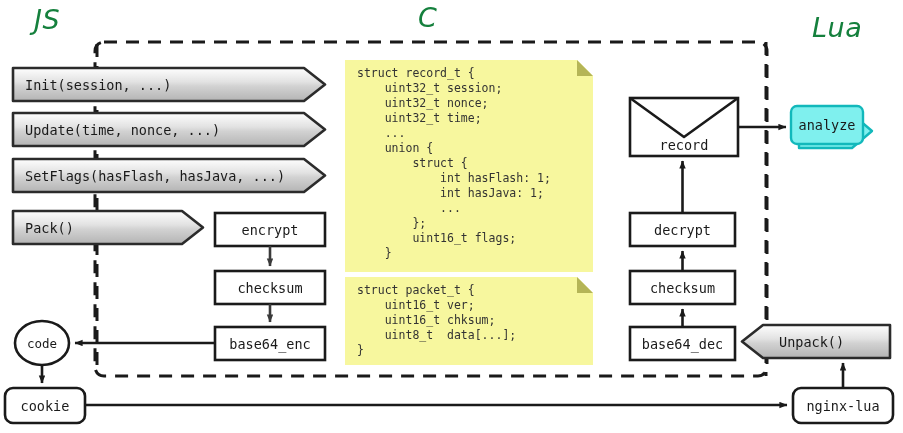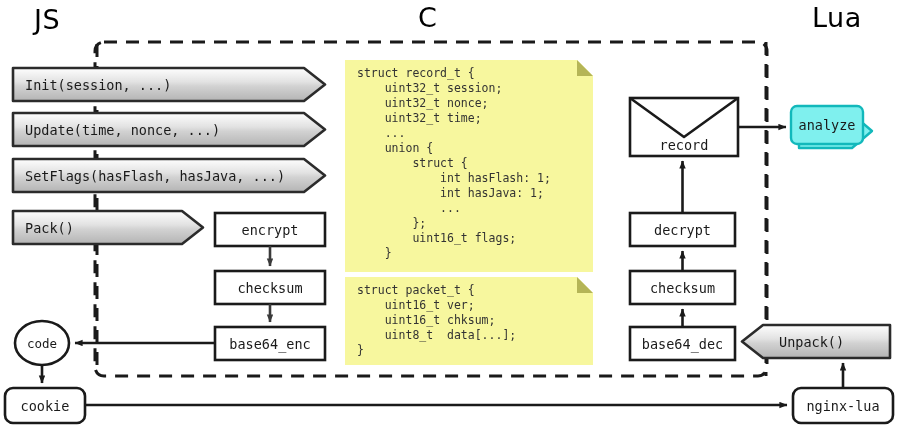--- a/index.html
+++ b/index.html
@@ -30,9 +30,10 @@
     position: absolute;
     font-family: "DejaVu Sans", sans-serif;
     font-size: 27px;
-    color: #000000;
+    color: #15803d;
     letter-spacing: 0.5px;
     white-space: nowrap;
+    font-style: italic;
   }
   .node-text {
     font-family: "DejaVu Sans Mono", monospace;

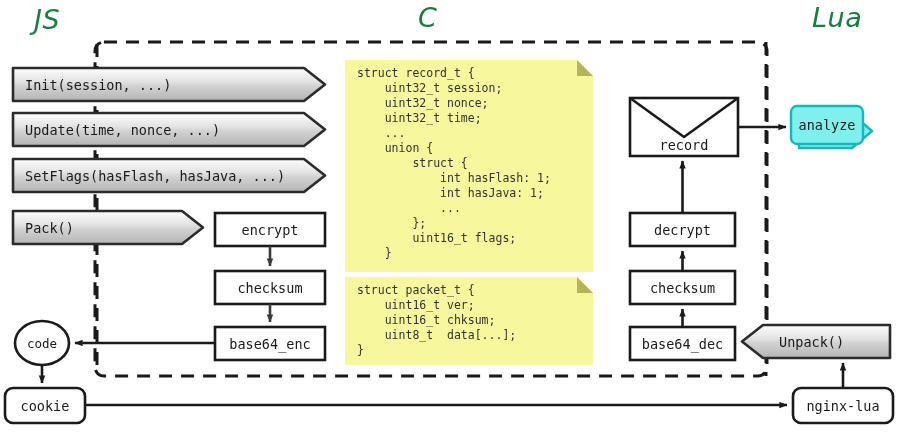--- a/index.html
+++ b/index.html
@@ -200,7 +200,7 @@
 
   <div class="lang-label" style="left:34px; top:4px;">JS</div>
   <div class="lang-label" style="left:418px; top:2px;">C</div>
-  <div class="lang-label" style="left:812px; top:2px;">Lua</div>
+  <div class="lang-label" style="left:812px; top:12px;">Lua</div>
 
 </div>
 

